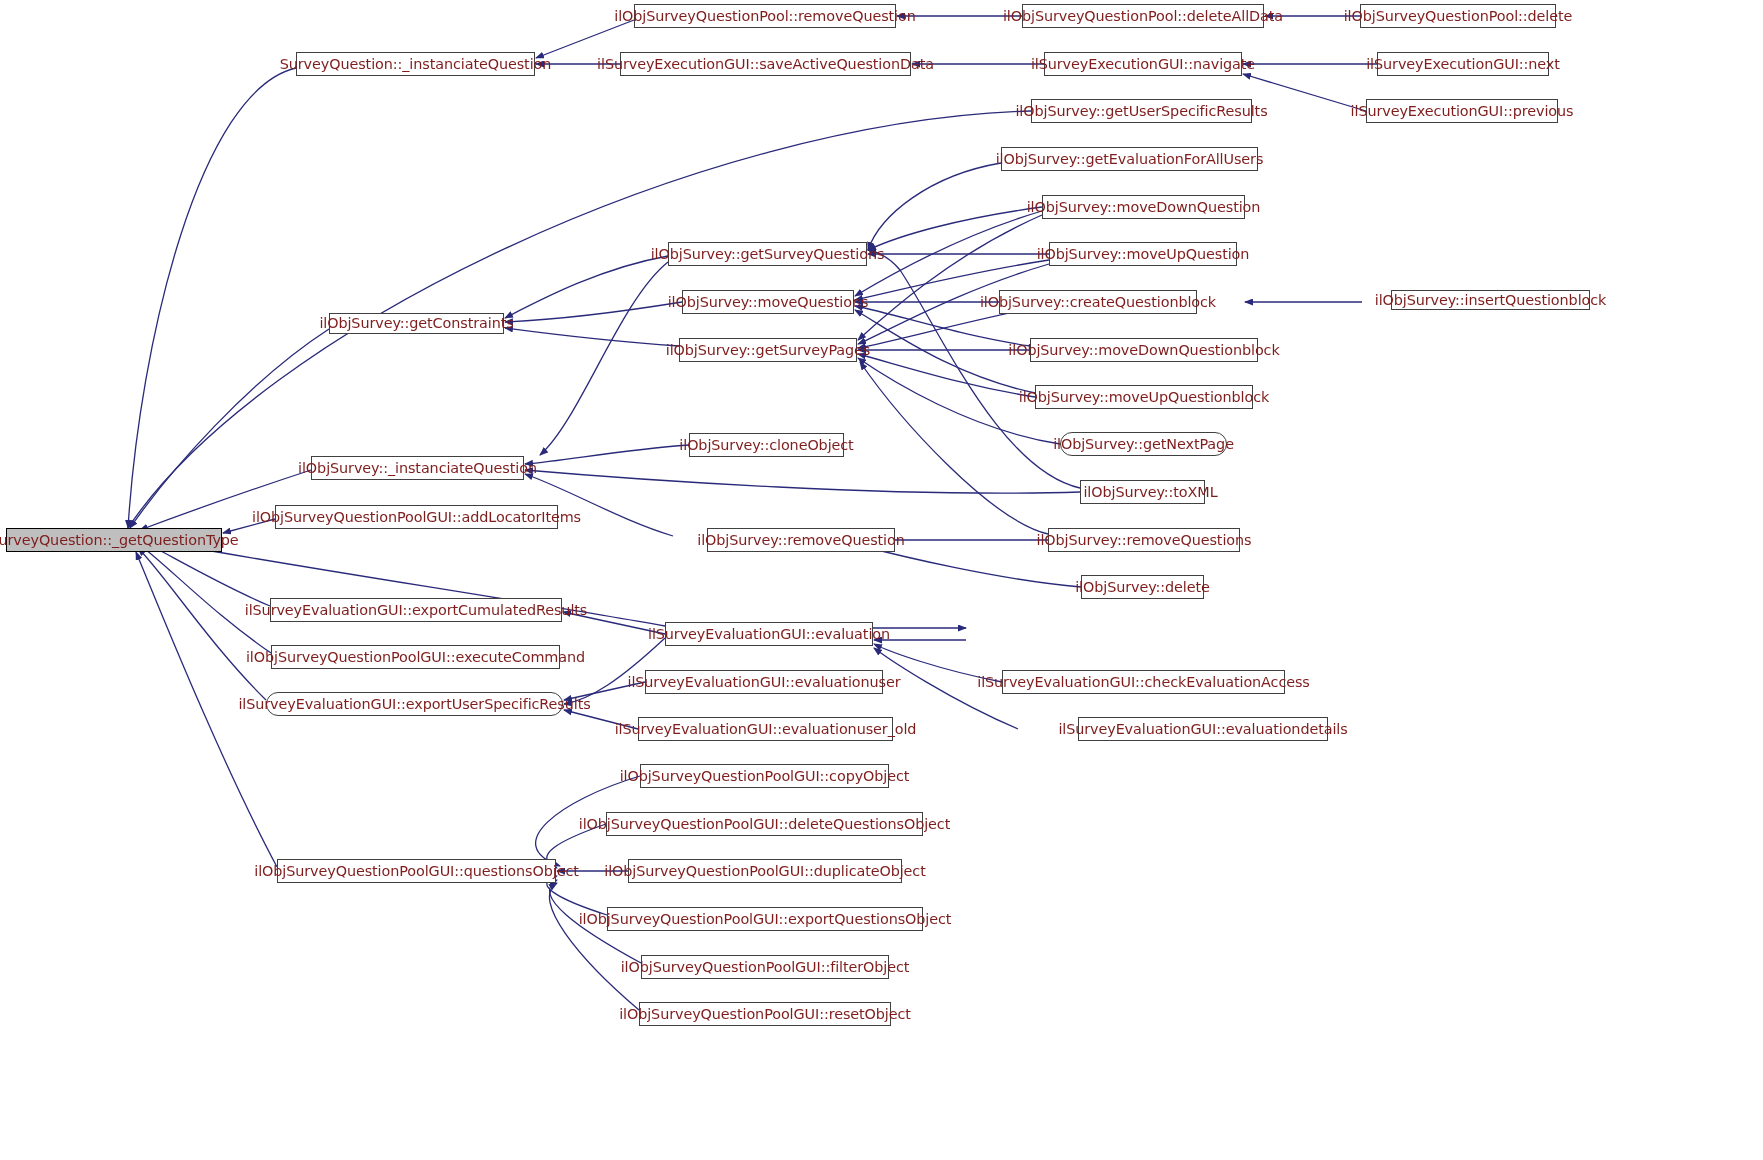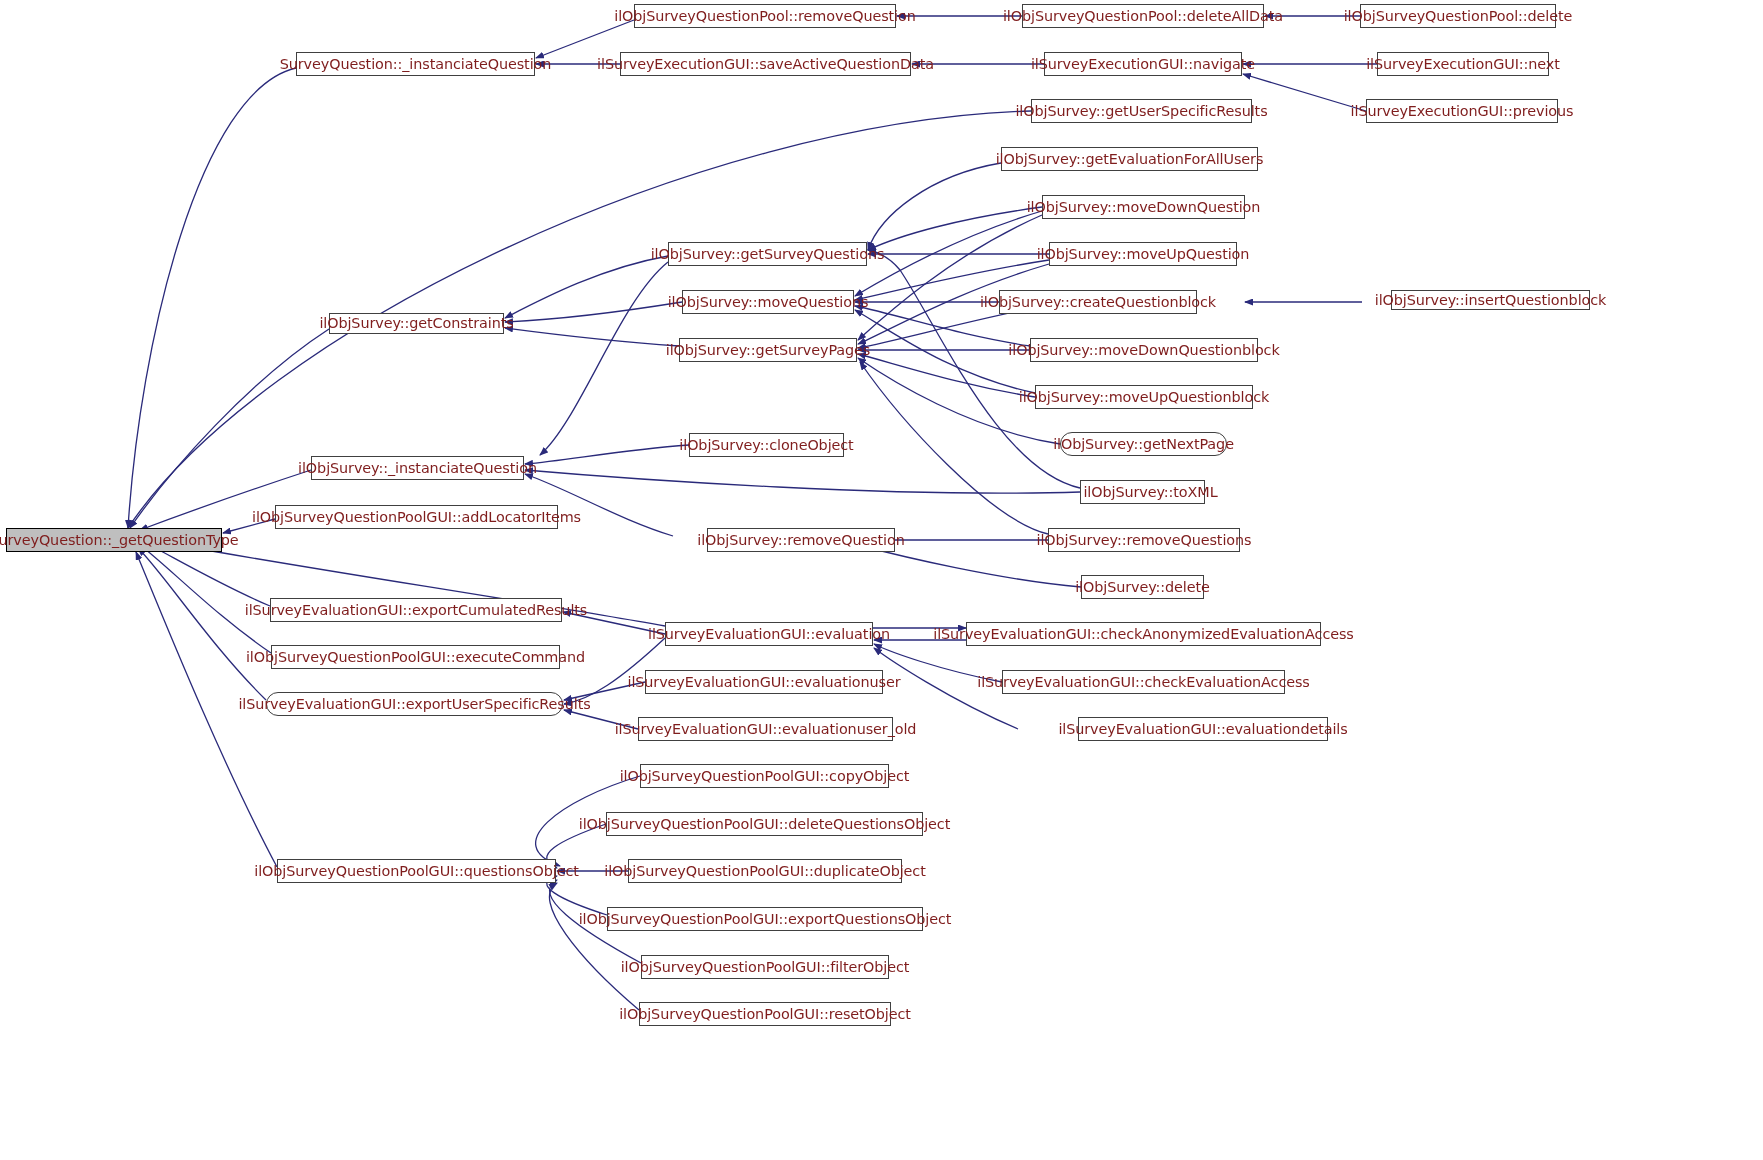--- a/index.html
+++ b/index.html
@@ -224,9 +224,6 @@
       <div class="node" style="left: 665px; top: 622px; width: 208px; height: 24px;">
         <span class="node-label">ilSurveyEvaluationGUI::evaluation</span>
       </div>
-      <div class="node" style="left: 966px; top: 622px; width: 355px; height: 24px;">
-        <span class="node-label">ilSurveyEvaluationGUI::checkAnonymizedEvaluationAccess</span>
-      </div>
       <div class="node" style="left: 1002px; top: 670px; width: 283px; height: 24px;">
         <span class="node-label">ilSurveyEvaluationGUI::checkEvaluationAccess</span>
       </div>

